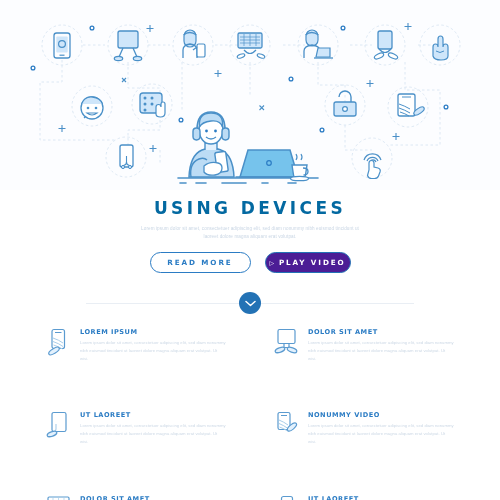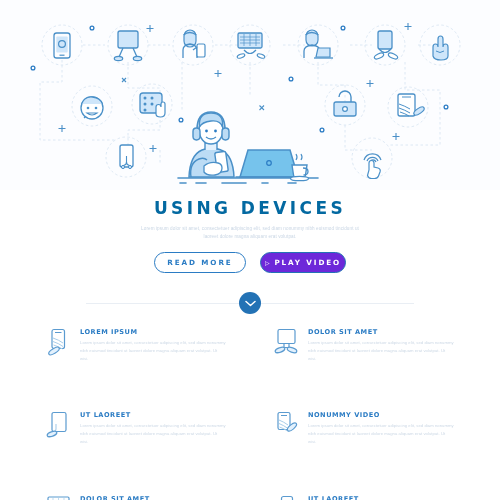--- a/index.html
+++ b/index.html
@@ -54,7 +54,7 @@
     font-family: "DejaVu Sans", sans-serif;
   }
   .btn-outline {
-    width: 92px;
+    width: 101px;
     border: 1.4px solid #2b7cc4;
     color: #2b7cc4;
     background: #fff;

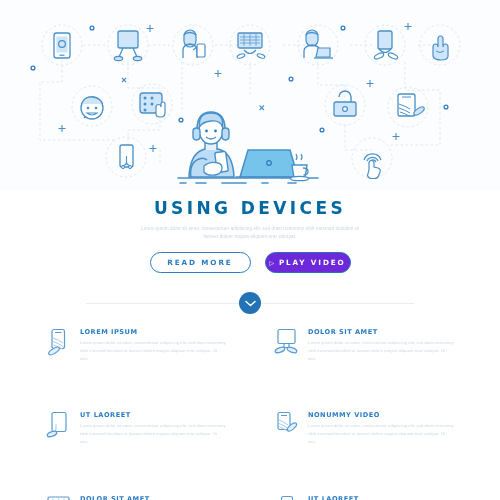--- a/index.html
+++ b/index.html
@@ -61,7 +61,7 @@
   }
   .btn-fill {
     width: 86px;
-    background: #6d28d9;
+    background: #4c1d95;
     color: #fff;
     border: 1.4px solid #2372b5;
   }

